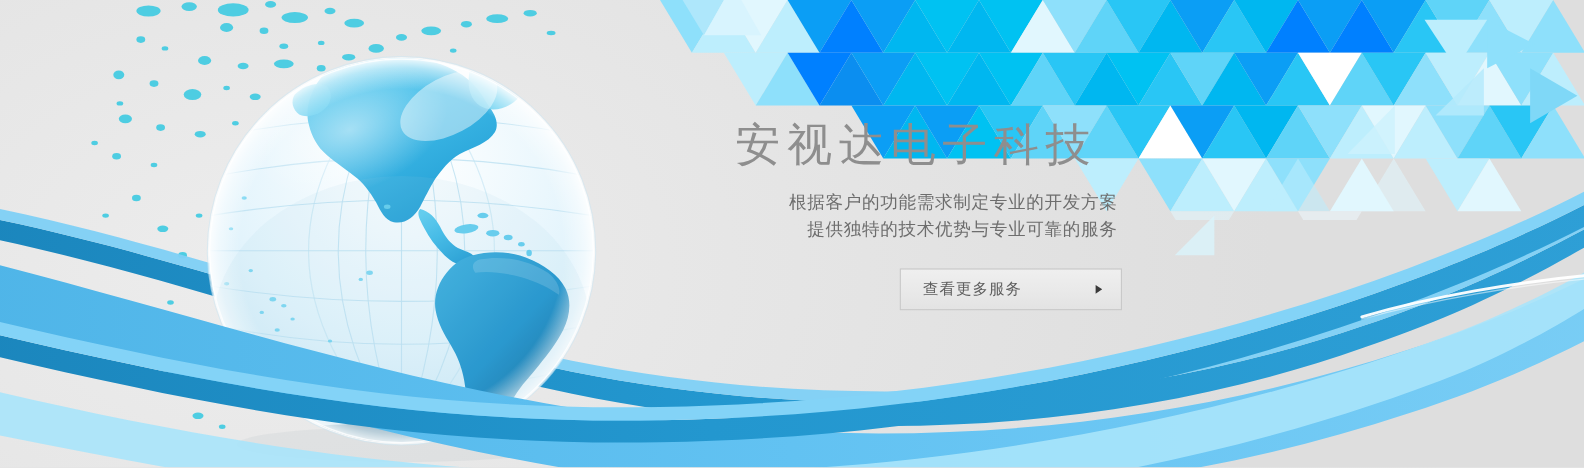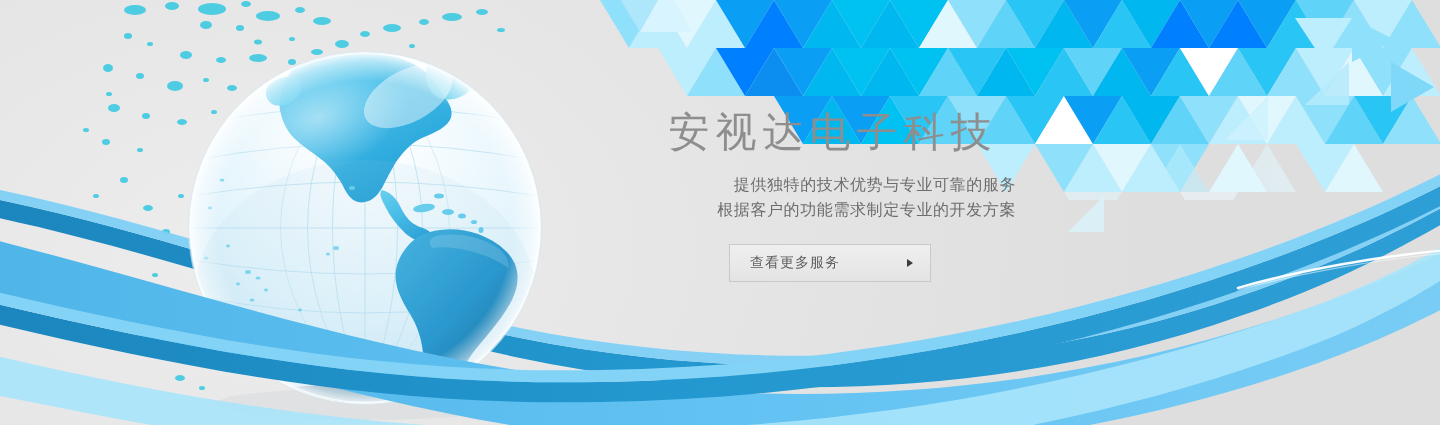--- a/index.html
+++ b/index.html
@@ -445,8 +445,8 @@
   <div class="copy">
     <h1 class="headline">安视达电子科技</h1>
     <div class="sub-lines">
+      <span class="subline">根据客户的功能需求制定专业的开发方案</span>
       <span class="subline">提供独特的技术优势与专业可靠的服务</span>
-      <span class="subline">根据客户的功能需求制定专业的开发方案</span>
     </div>
     <div class="cta-wrap">
       <button class="cta">

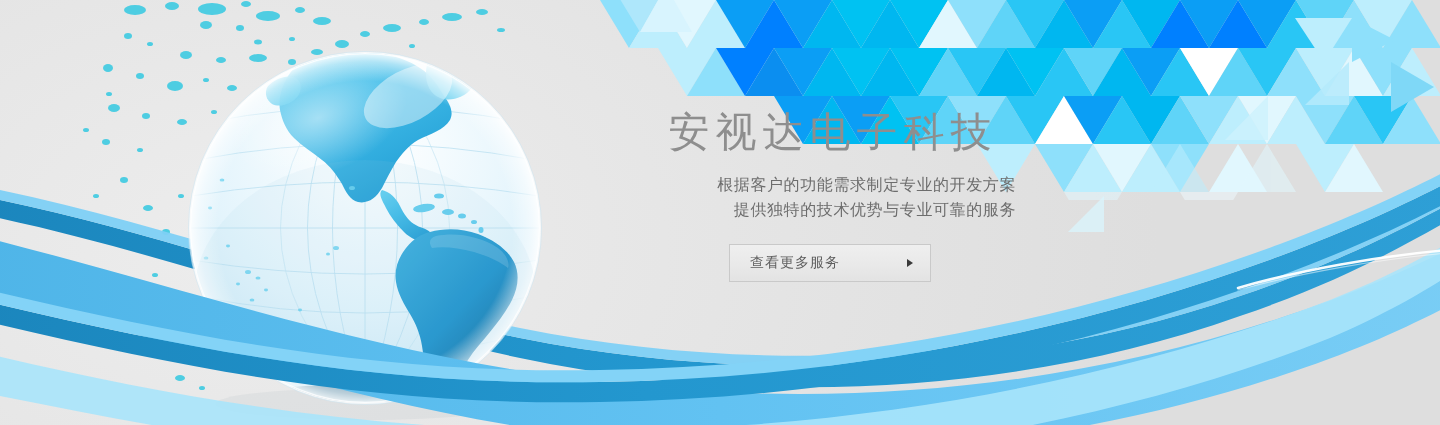--- a/index.html
+++ b/index.html
@@ -31,7 +31,7 @@
     display:block;font-size:16px;line-height:25px;
     color:#6d6d6d;letter-spacing:.6px;white-space:nowrap;
   }
-  .cta-wrap{margin-top:22px;display:flex;justify-content:center;}
+  .cta-wrap{margin-top:22px;display:flex;justify-content:flex-end;}
   .cta{
     width:202px;height:38px;box-sizing:border-box;
     border:1px solid #c9c9c9;

